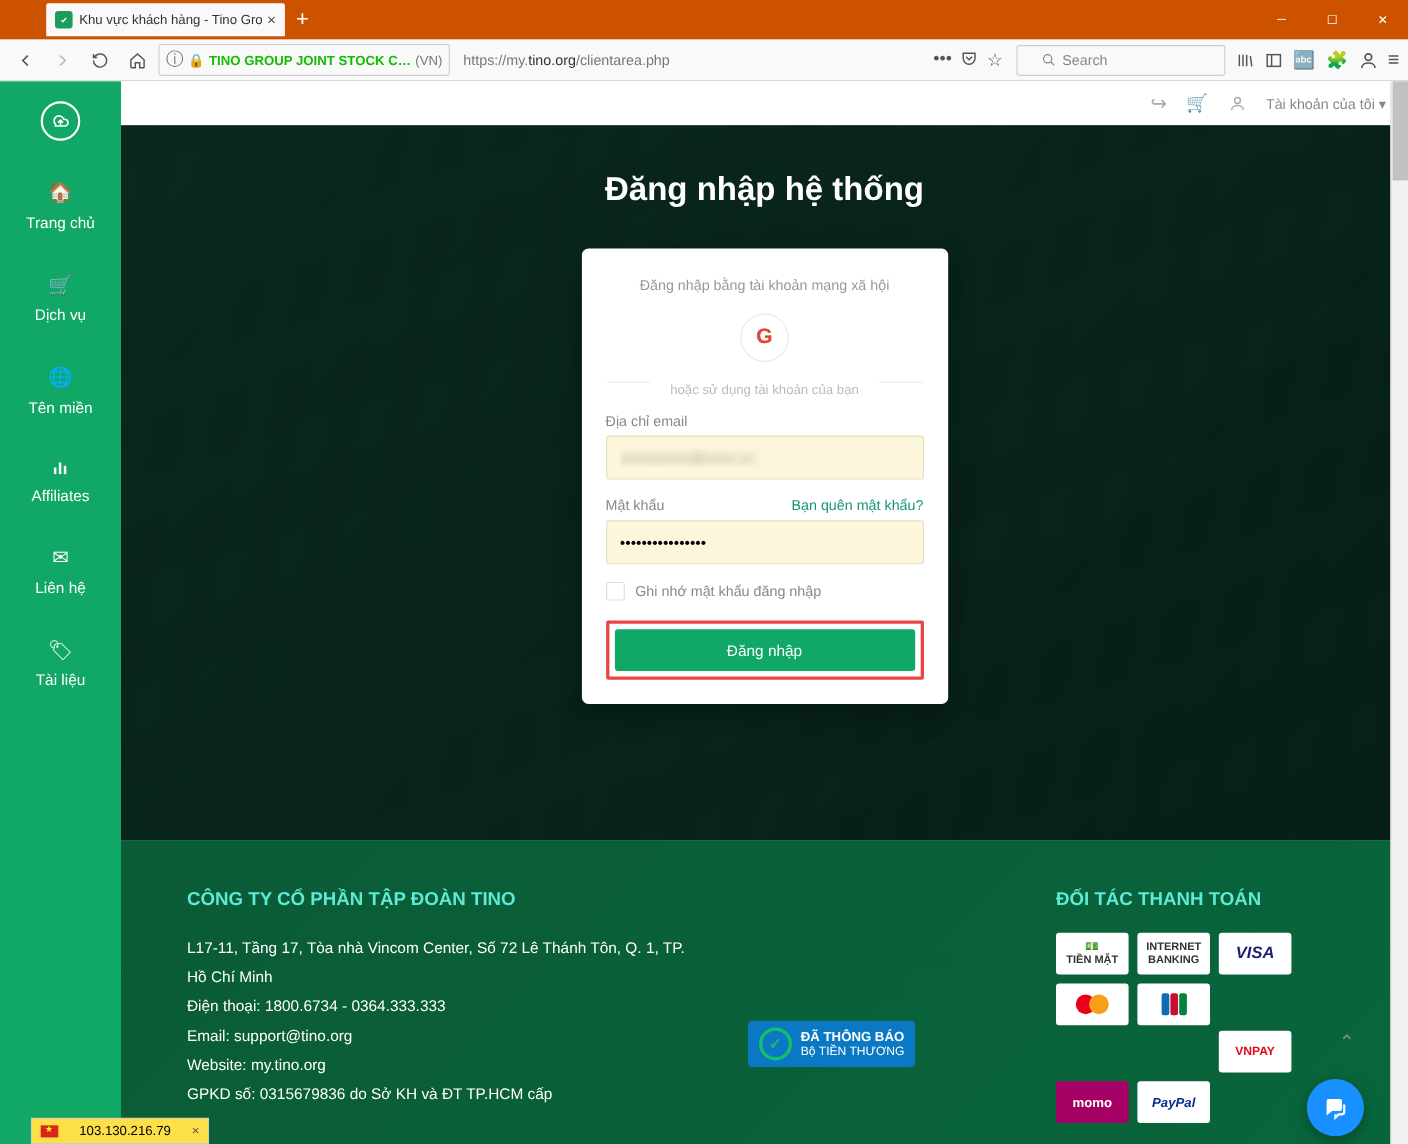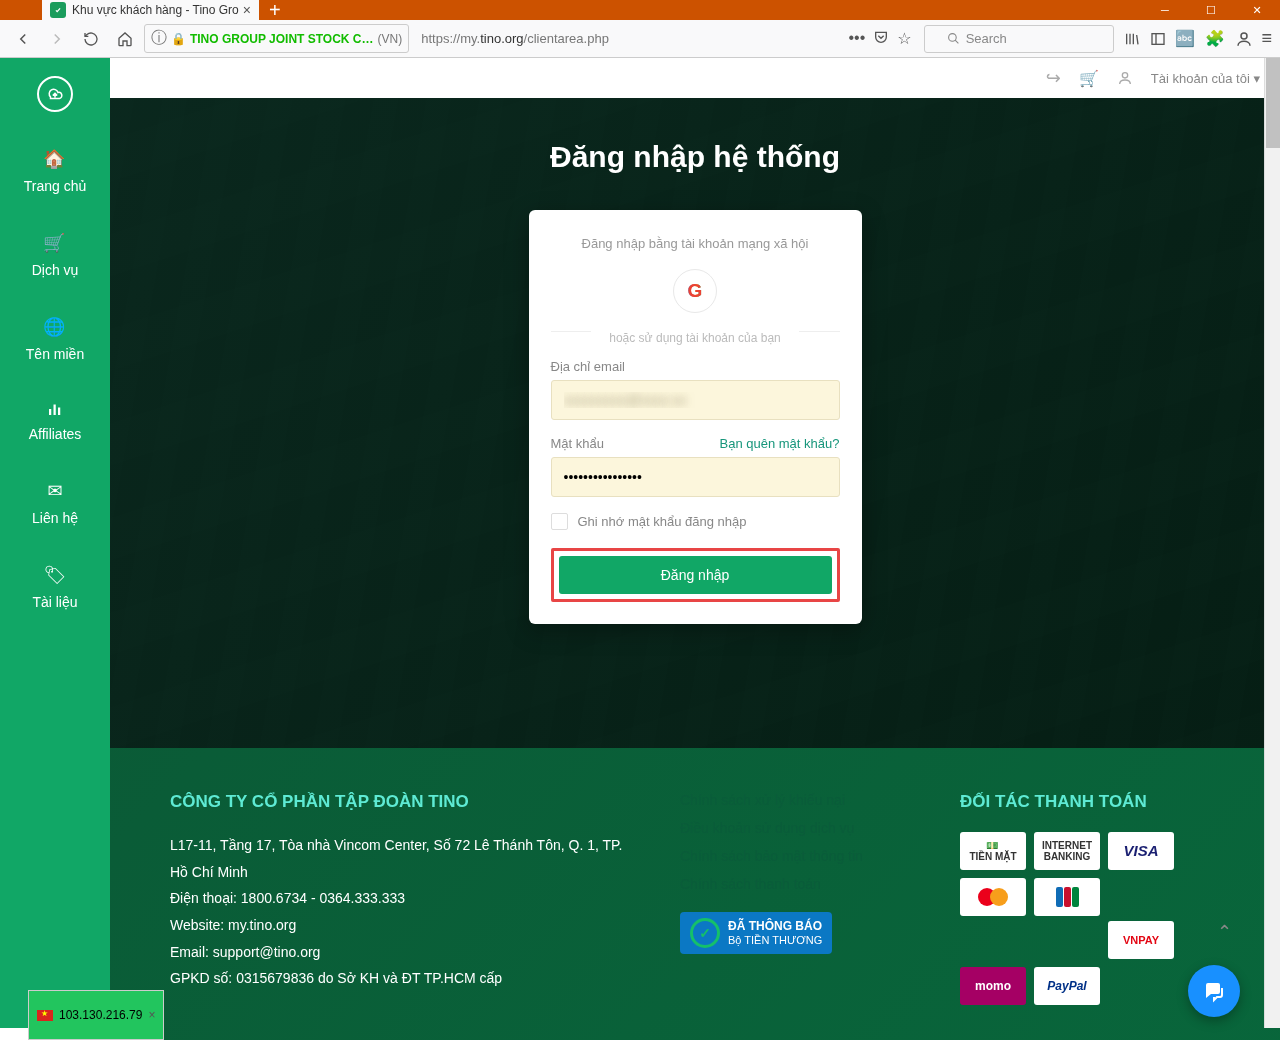--- a/index.html
+++ b/index.html
@@ -6,7 +6,7 @@
 body { width: 1280px; height: 1040px; overflow: hidden; background: #fff; }
 
 
-.titlebar { height: 20px; background: #cc5200; display: flex; align-items: center; }
+.titlebar { height: 36px; background: #cc5200; display: flex; align-items: center; }
 .tab { background: #f9f9fa; height: 30px; margin-left: 42px; display: flex; align-items: center; padding: 0 8px; min-width: 190px; border-radius: 2px 2px 0 0; }
 .tab-favicon { width: 16px; height: 16px; background: #1a9c5c; border-radius: 3px; display:flex; align-items:center; justify-content:center; margin-right: 6px; }
 .tab-favicon svg { width: 10px; height: 10px; }

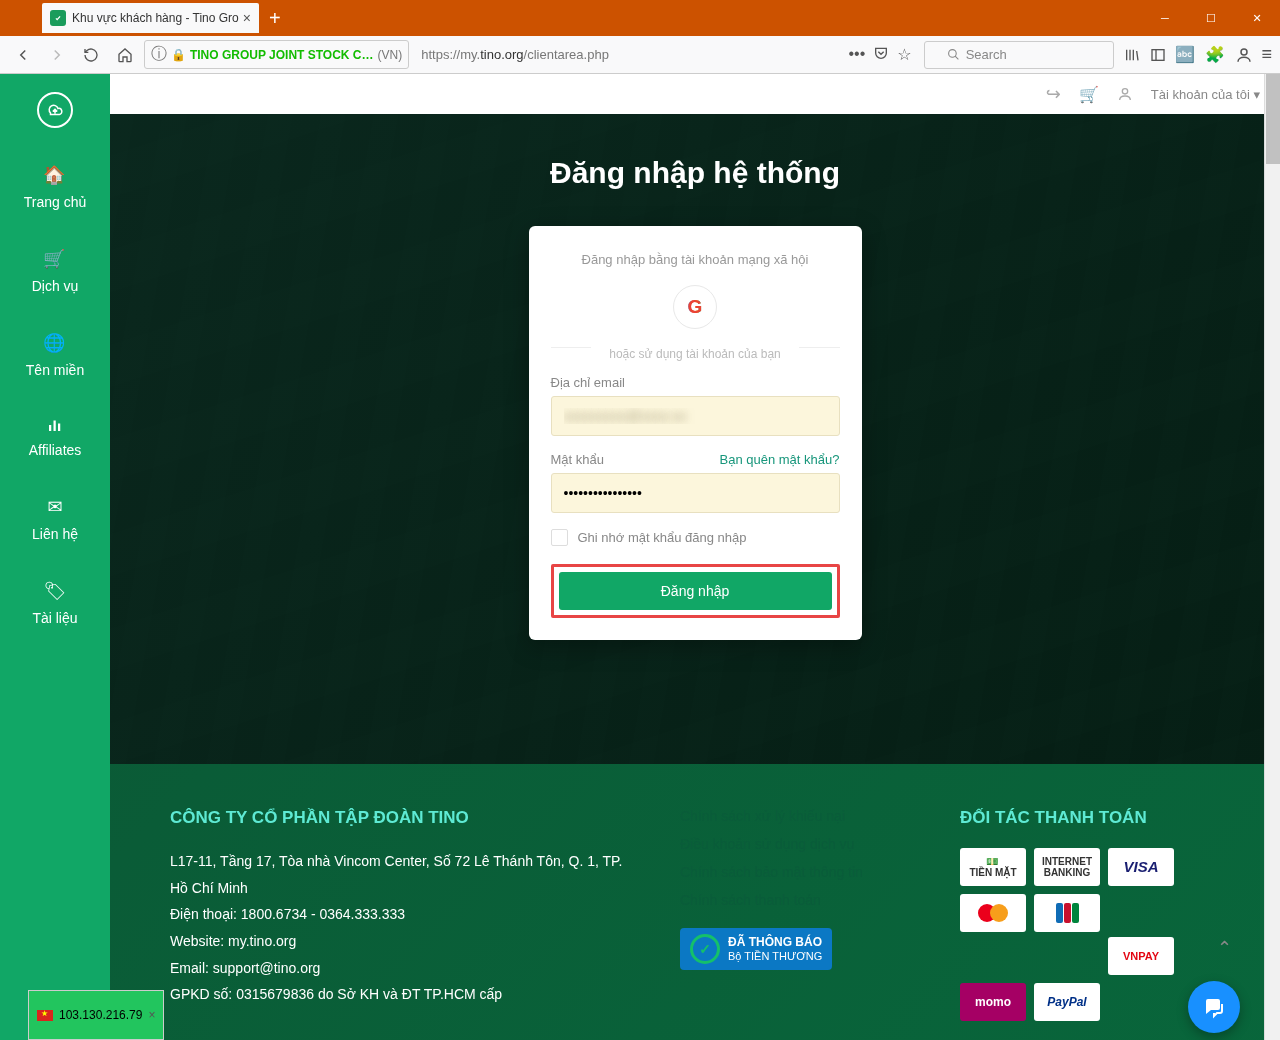--- a/index.html
+++ b/index.html
@@ -292,8 +292,8 @@
         <h3>CÔNG TY CỔ PHẦN TẬP ĐOÀN TINO</h3>
         <div>L17-11, Tầng 17, Tòa nhà Vincom Center, Số 72 Lê Thánh Tôn, Q. 1, TP. Hồ Chí Minh</div>
         <div>Điện thoại: 1800.6734 - 0364.333.333</div>
+        <div>Email: support@tino.org</div>
         <div>Website: my.tino.org</div>
-        <div>Email: support@tino.org</div>
         <div>GPKD số: 0315679836 do Sở KH và ĐT TP.HCM cấp</div>
       </div>
       <div class="fcol" style="max-width:240px;">

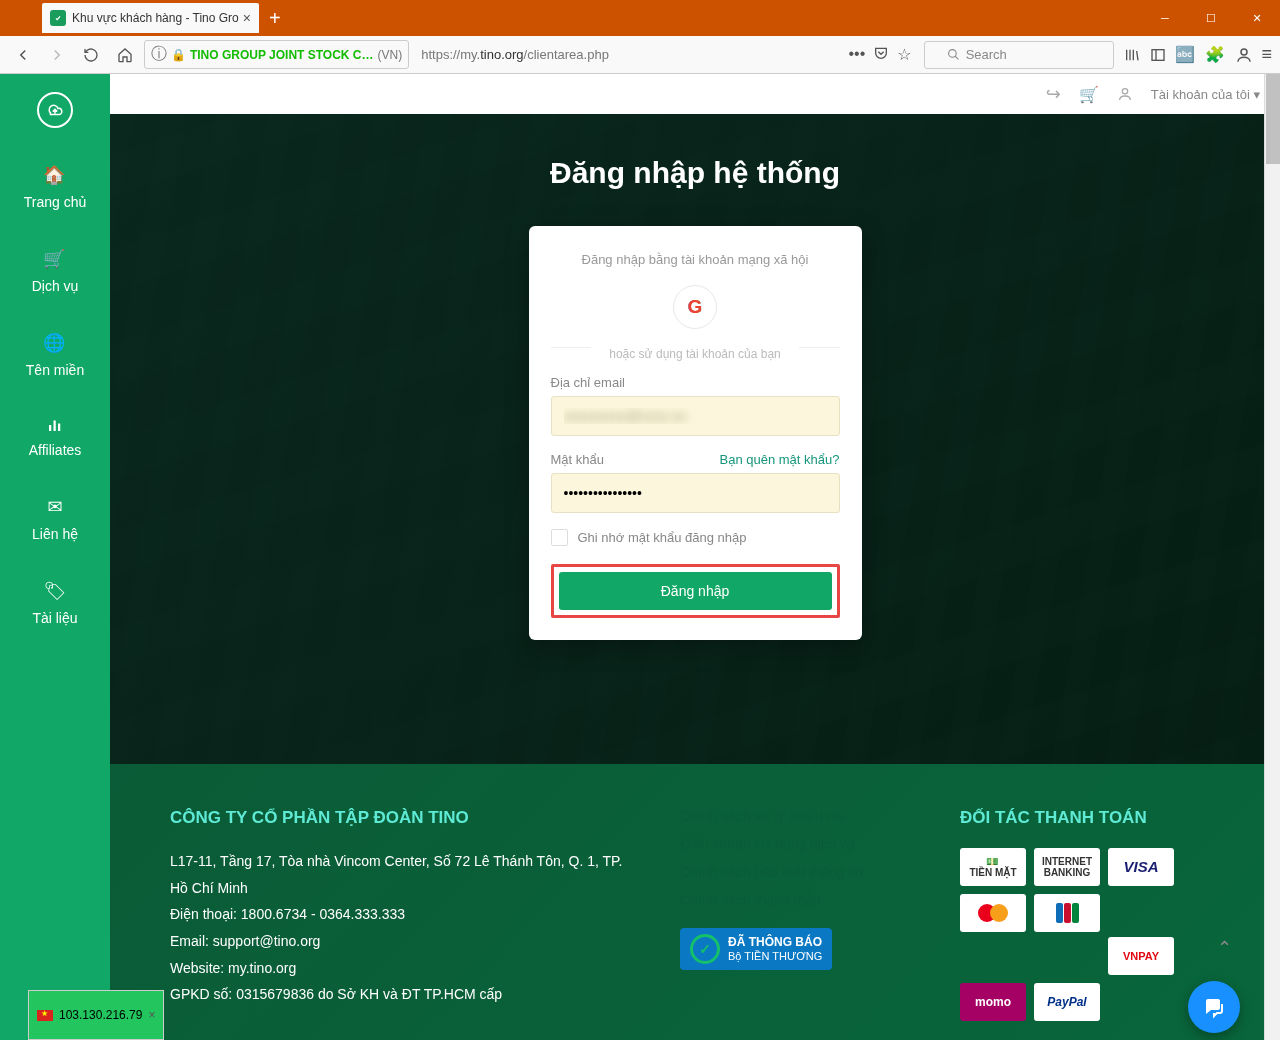--- a/index.html
+++ b/index.html
@@ -99,7 +99,7 @@
 .chat-bubble { position: absolute; bottom: 26px; right: 40px; width: 52px; height: 52px; background: #1890ff; border-radius: 50%; display: flex; align-items: center; justify-content: center; color: #fff; font-size: 22px; cursor: pointer; box-shadow: 0 4px 12px rgba(0,0,0,0.3); }
 .scroll-top { position: absolute; bottom: 100px; right: 48px; color: #888; font-size: 18px; cursor: pointer; }
 
-.ip-toast { position: fixed; bottom: 0; left: 28px; background: #22c55e; border: 1px solid #ccc; padding: 17px 8px; font-size: 12px; display: flex; align-items: center; gap: 6px; }
+.ip-toast { position: fixed; bottom: 0; left: 28px; background: #fde047; border: 1px solid #ccc; padding: 4px 8px; font-size: 12px; display: flex; align-items: center; gap: 19px; }
 .flag-vn { width: 16px; height: 11px; background: #da251d; position: relative; }
 .flag-vn::after { content:'★'; color:#ff0; font-size:8px; position:absolute; left:4px; top:-1px; }
 .toast-x { cursor: pointer; color: #555; }

